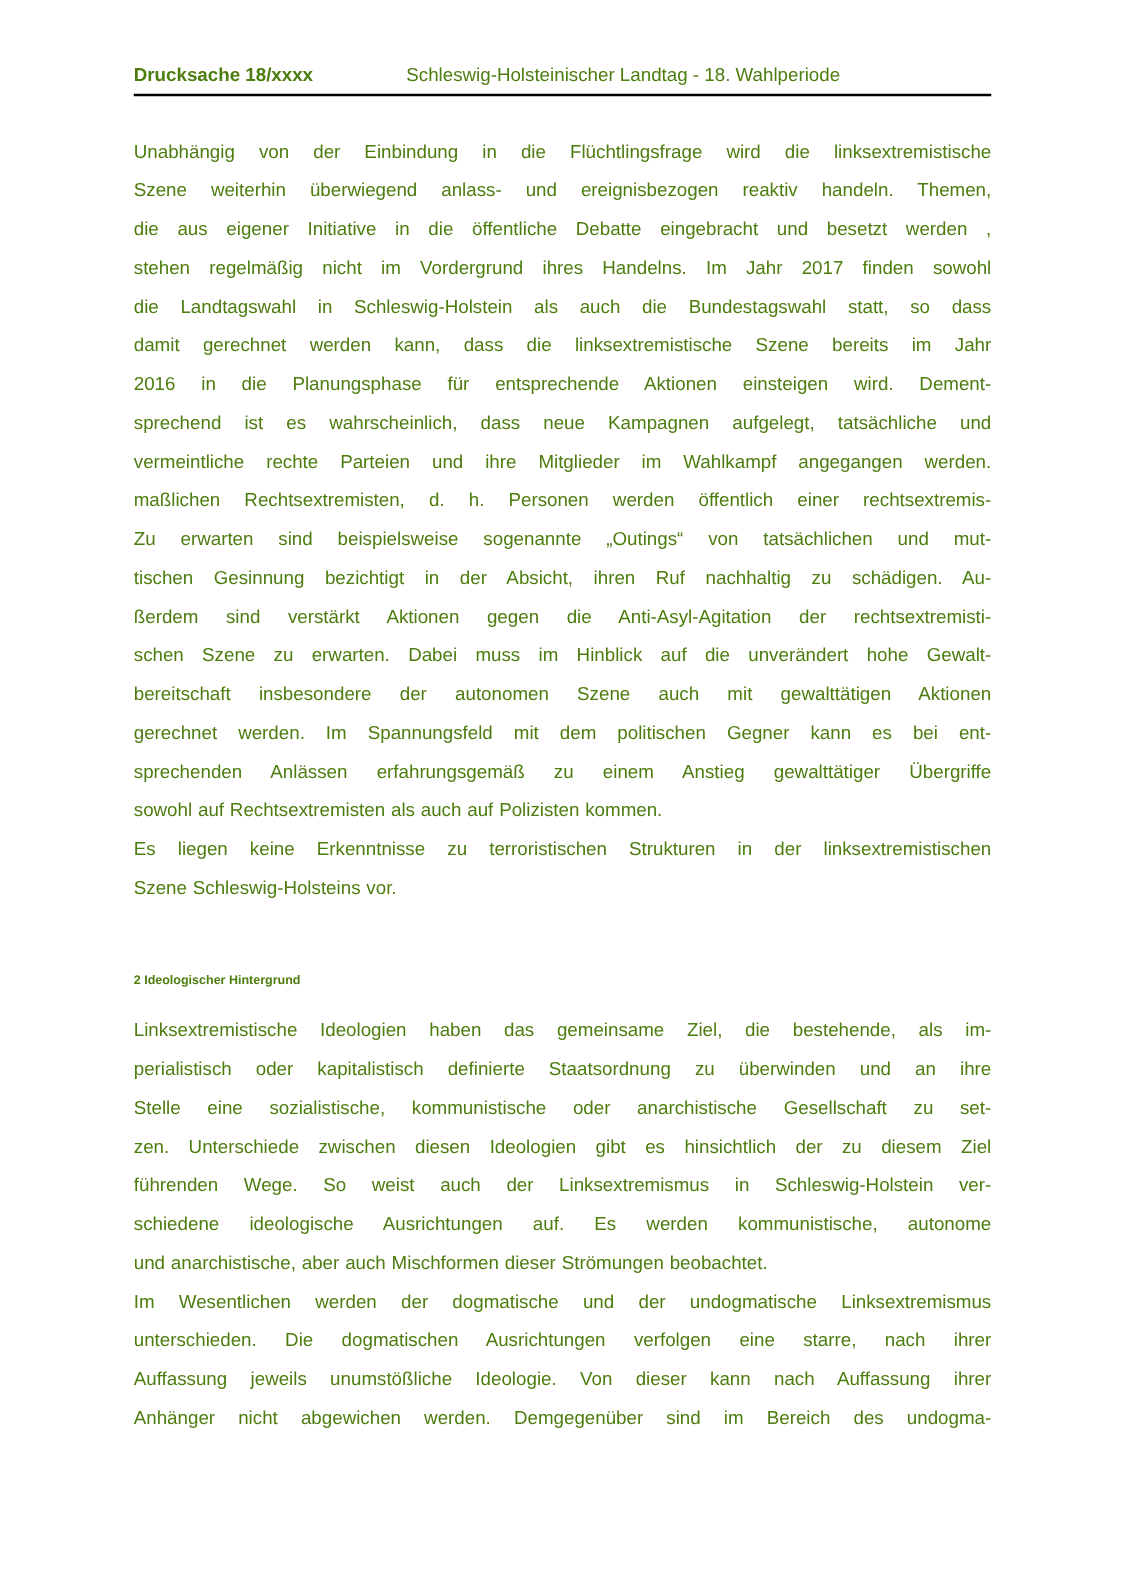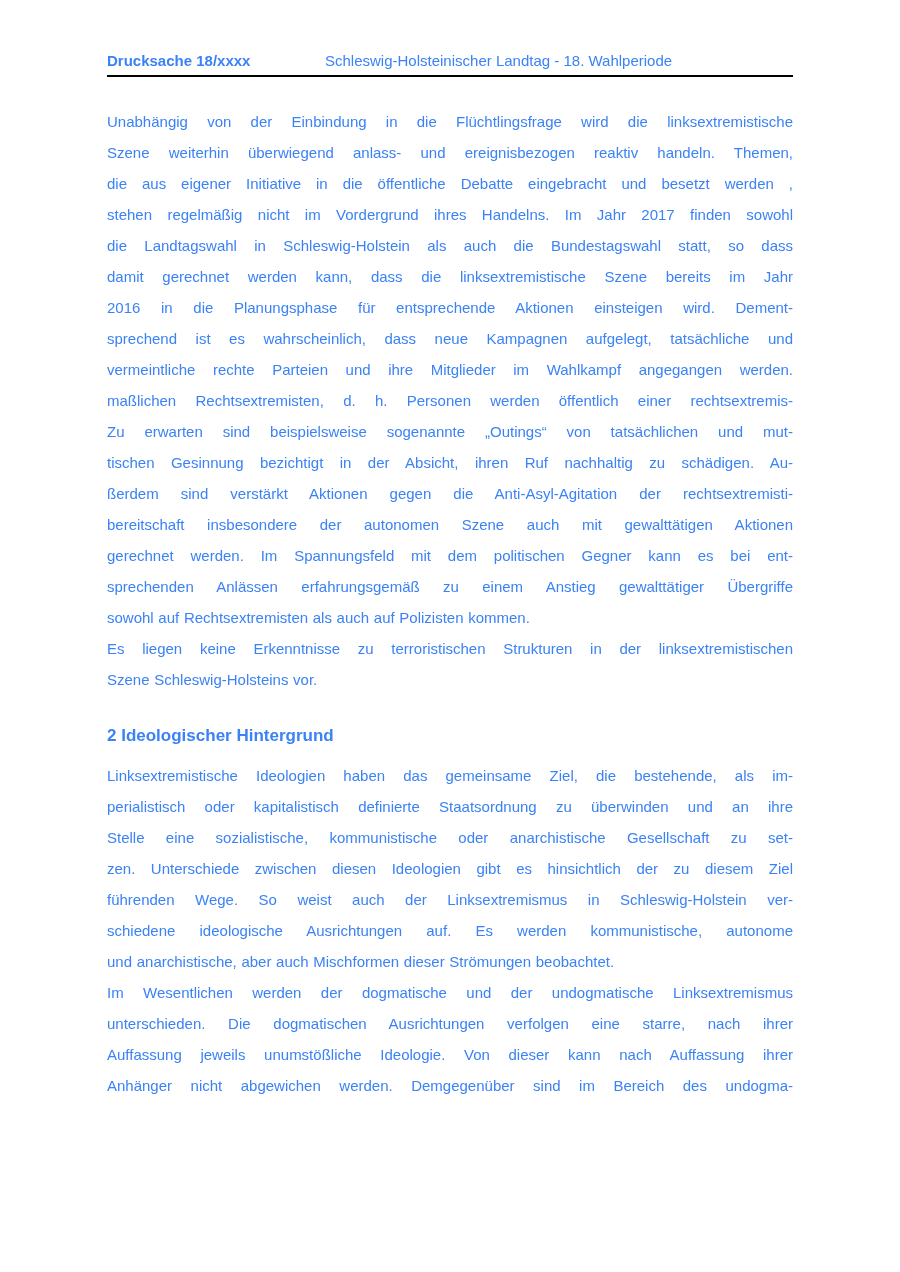--- a/index.html
+++ b/index.html
@@ -10,7 +10,7 @@
     height: 1192px;
     background: #ffffff;
     font-family: "Liberation Sans", "DejaVu Sans", sans-serif;
-    color: #3b82f6;
+    color: #4d7c0f;
     margin: 0 auto;
     overflow: hidden;
   }

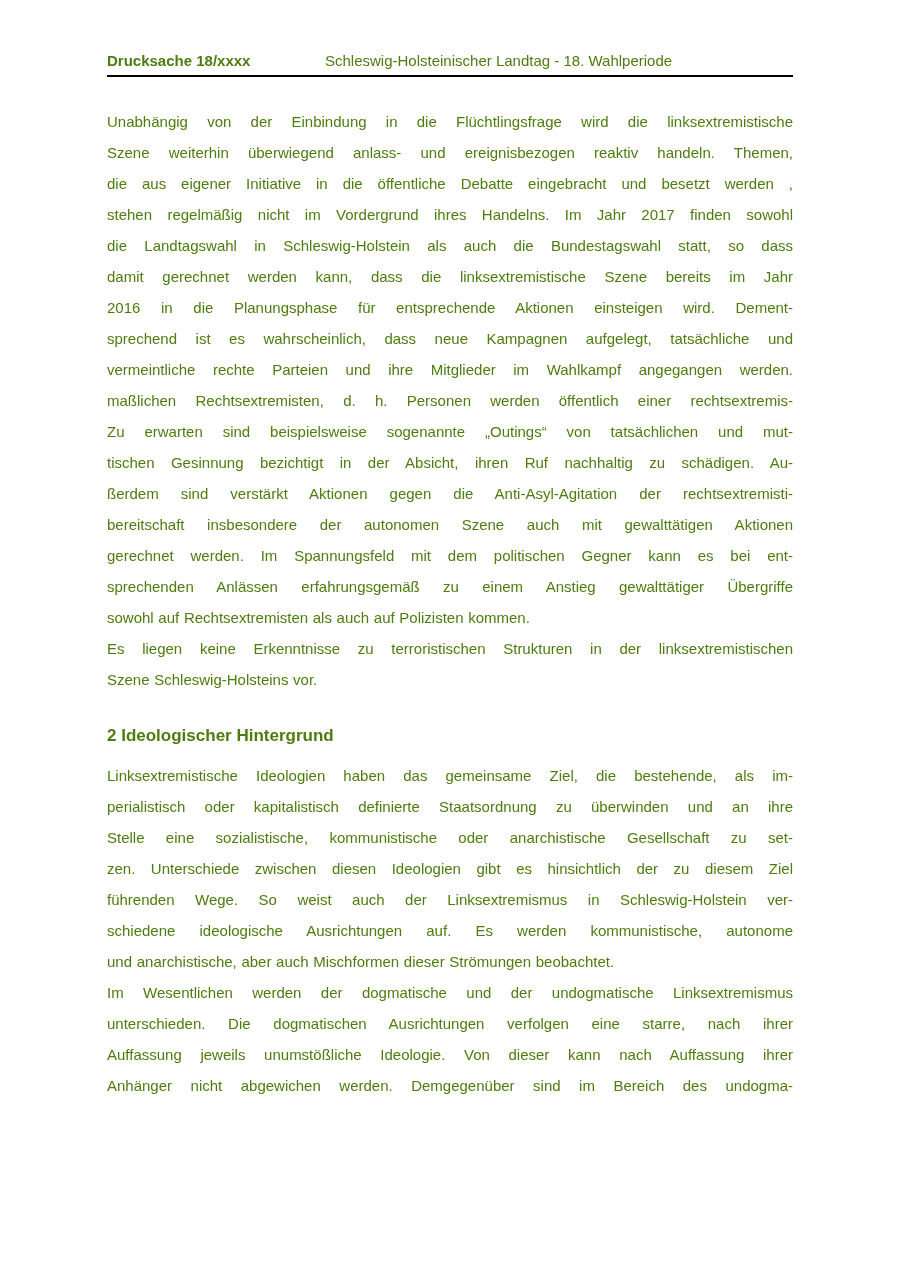--- a/index.html
+++ b/index.html
@@ -94,6 +94,7 @@
         <div class="line">Zu erwarten sind beispielsweise sogenannte „Outings“ von tatsächlichen und mut-</div>
         <div class="line">tischen Gesinnung bezichtigt in der Absicht, ihren Ruf nachhaltig zu schädigen. Au-</div>
         <div class="line">ßerdem sind verstärkt Aktionen gegen die Anti-Asyl-Agitation der rechtsextremisti-</div>
+        <div class="line">schen Szene zu erwarten. Dabei muss im Hinblick auf die unverändert hohe Gewalt-</div>
         <div class="line">bereitschaft insbesondere der autonomen Szene auch mit gewalttätigen Aktionen</div>
         <div class="line">gerechnet werden. Im Spannungsfeld mit dem politischen Gegner kann es bei ent-</div>
         <div class="line">sprechenden Anlässen erfahrungsgemäß zu einem Anstieg gewalttätiger Übergriffe</div>

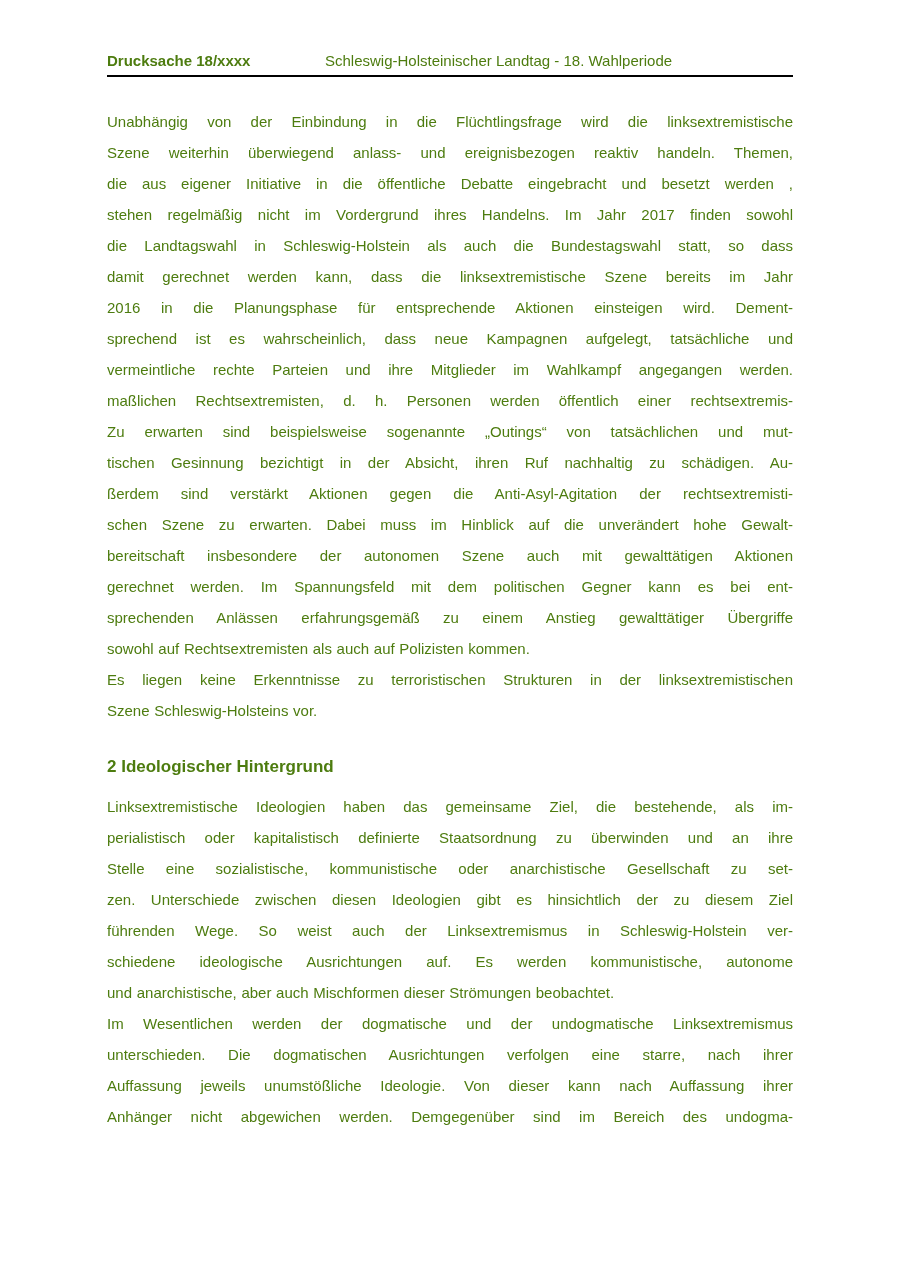--- a/index.html
+++ b/index.html
@@ -51,10 +51,10 @@
     text-align-last: left;
   }
   .heading {
-    font-size: 17px;
+    font-size: 10px;
     font-weight: bold;
     line-height: 31px;
-    margin-top: 25px;
+    margin-top: 43px;
     margin-bottom: 9px;
   }
   .page-footer {

